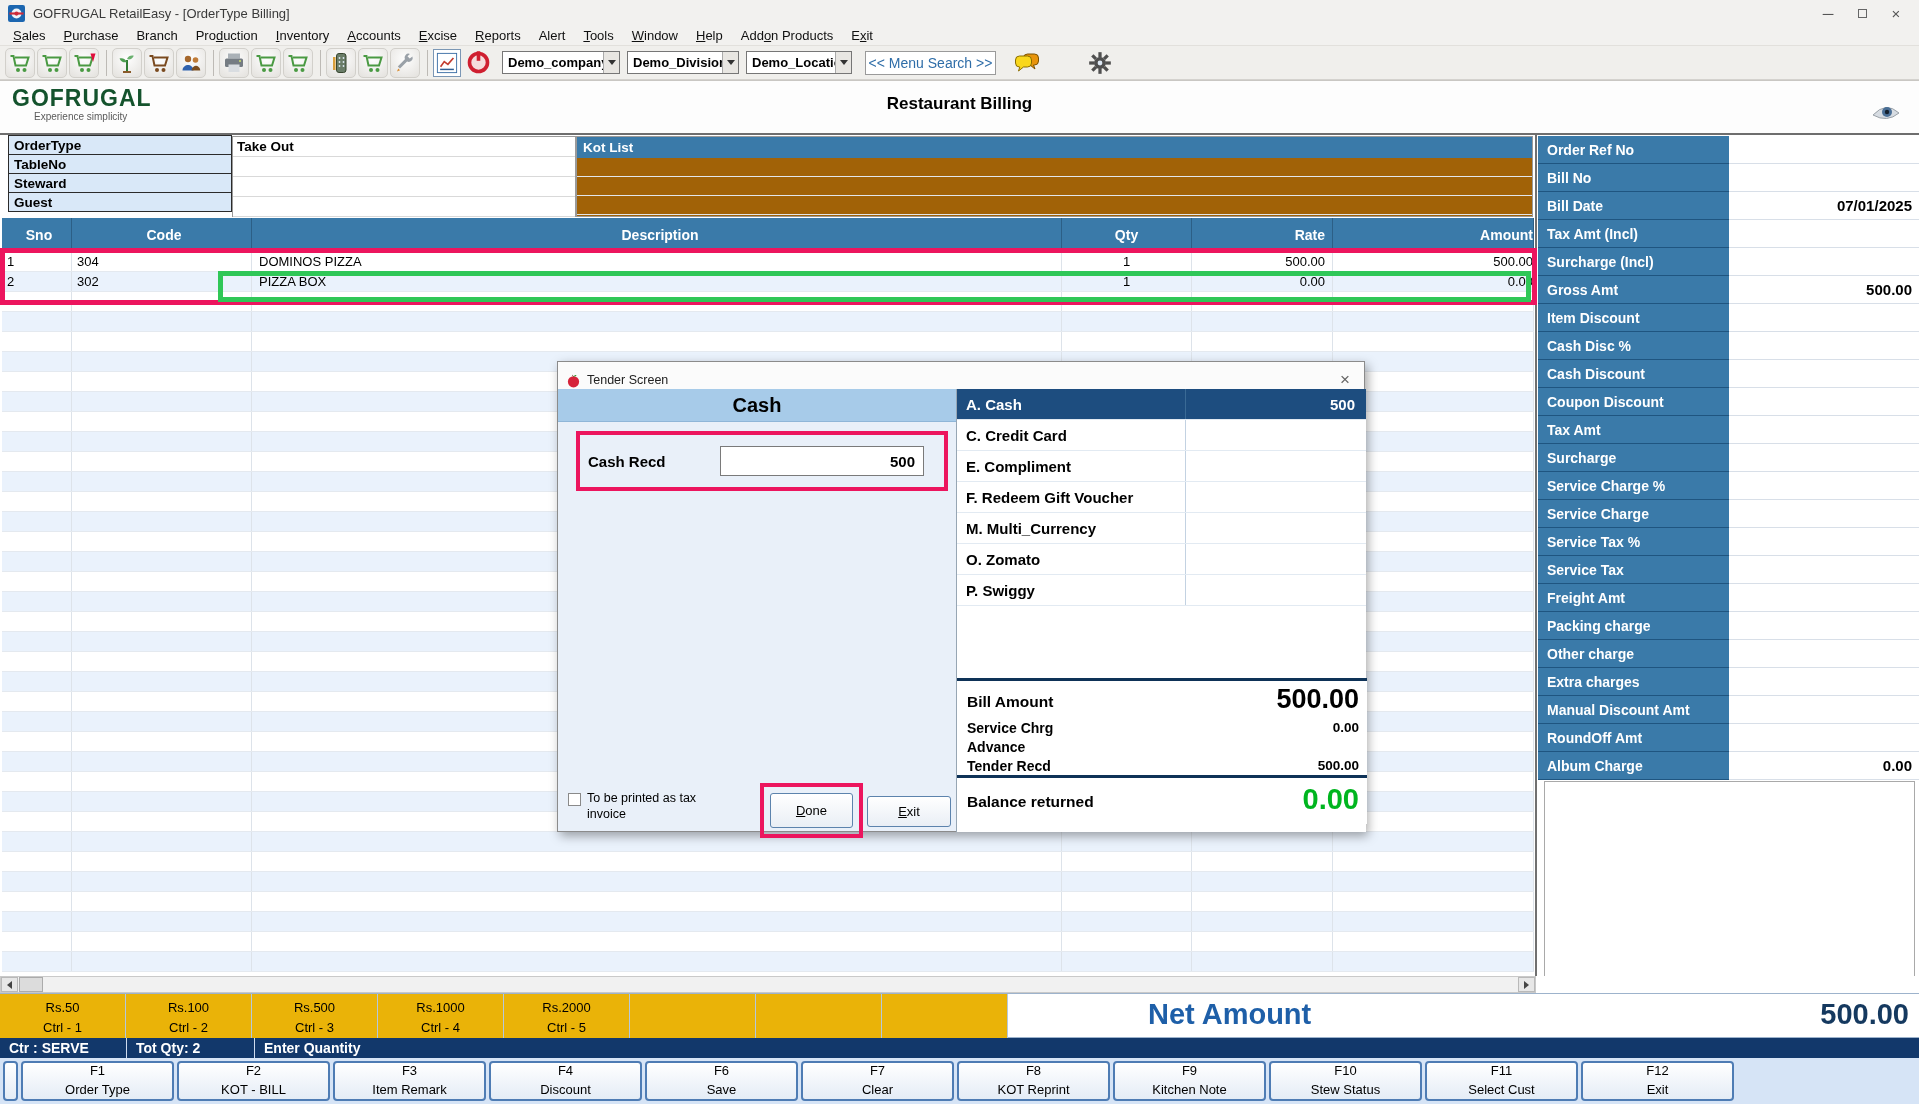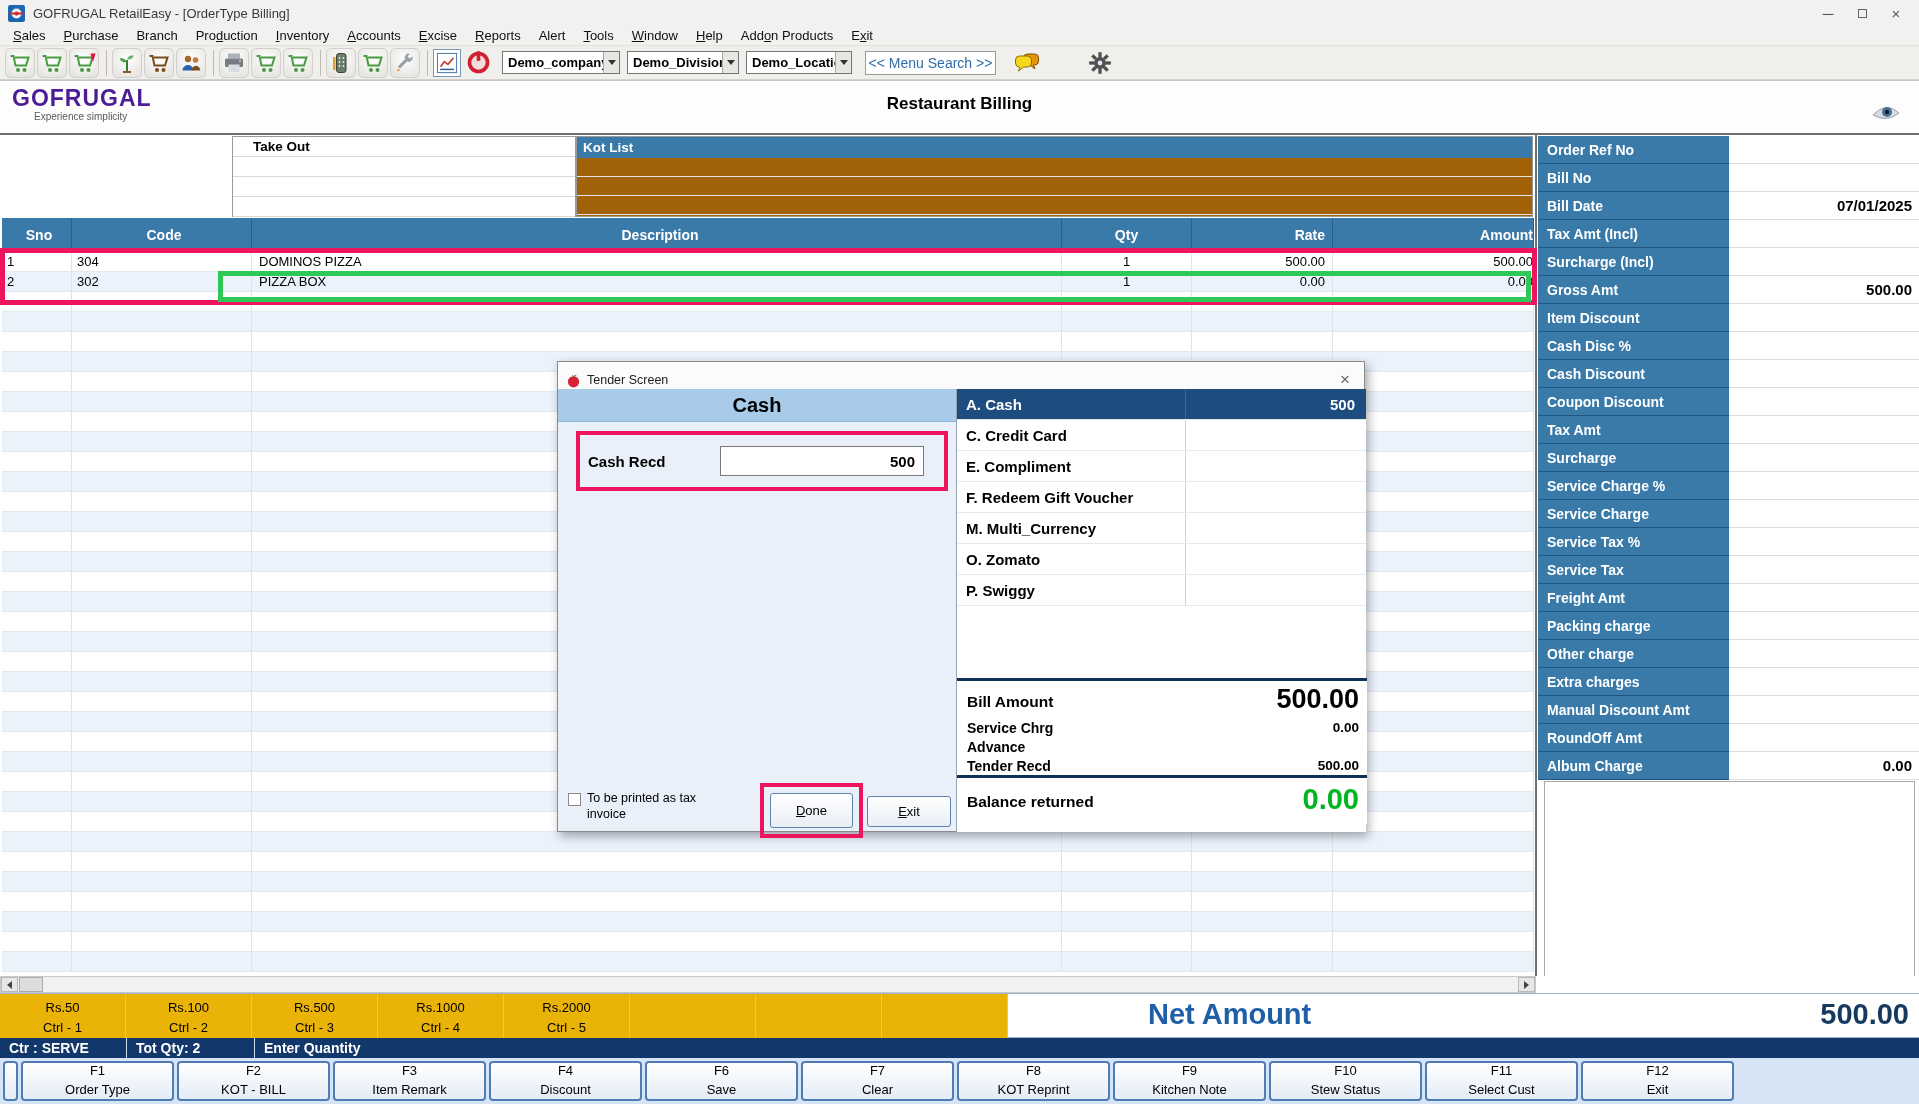--- a/index.html
+++ b/index.html
@@ -34,7 +34,7 @@
 
 #headerband{position:absolute;left:0;top:80px;width:1919px;height:53px;background:#fdfdfd;border-top:1px solid #c9c7c3}
 #logo{position:absolute;left:12px;top:6px}
-#logo-text{font-size:23px;font-weight:bold;color:#4c1d95;letter-spacing:1px;line-height:1}
+#logo-text{font-size:23px;font-weight:bold;color:#14532d;letter-spacing:1px;line-height:1}
 #logo-tag{font-size:10px;color:#5a5a5a;margin-left:22px;margin-top:1px}
 #page-title{position:absolute;left:50%;top:13px;transform:translateX(-50%);font-size:17px;font-weight:bold}
 #eye-btn{position:absolute;right:18px;top:20px;background:none;border:none}

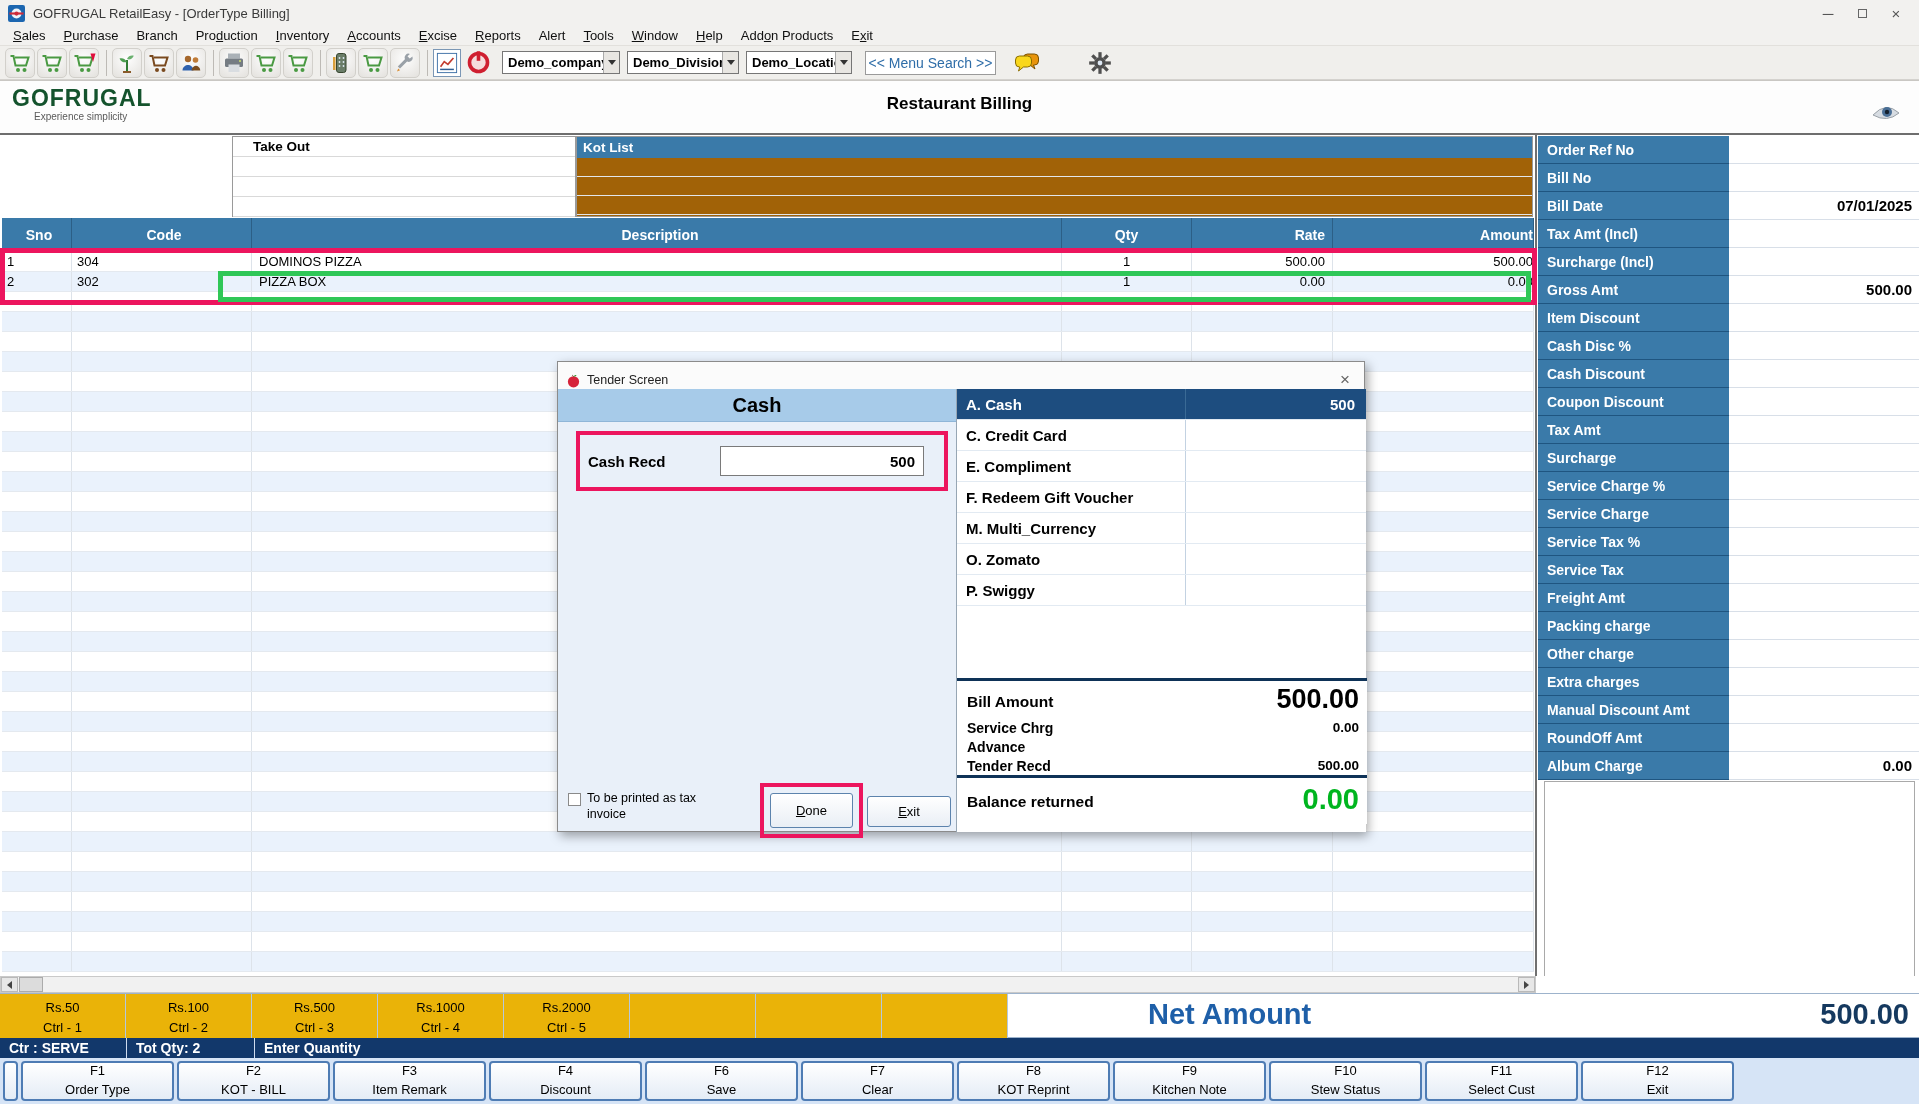--- a/index.html
+++ b/index.html
@@ -336,6 +336,12 @@
 </div>
 
 <div id="main">
+  <div id="order-labels">
+      <div class="olabel-row">OrderType</div>
+      <div class="olabel-row">TableNo</div>
+      <div class="olabel-row">Steward</div>
+      <div class="olabel-row">Guest</div>
+    </div>
   <div id="order-values">
       <div class="ovalue-row">Take Out</div>
       <div class="ovalue-row"></div>

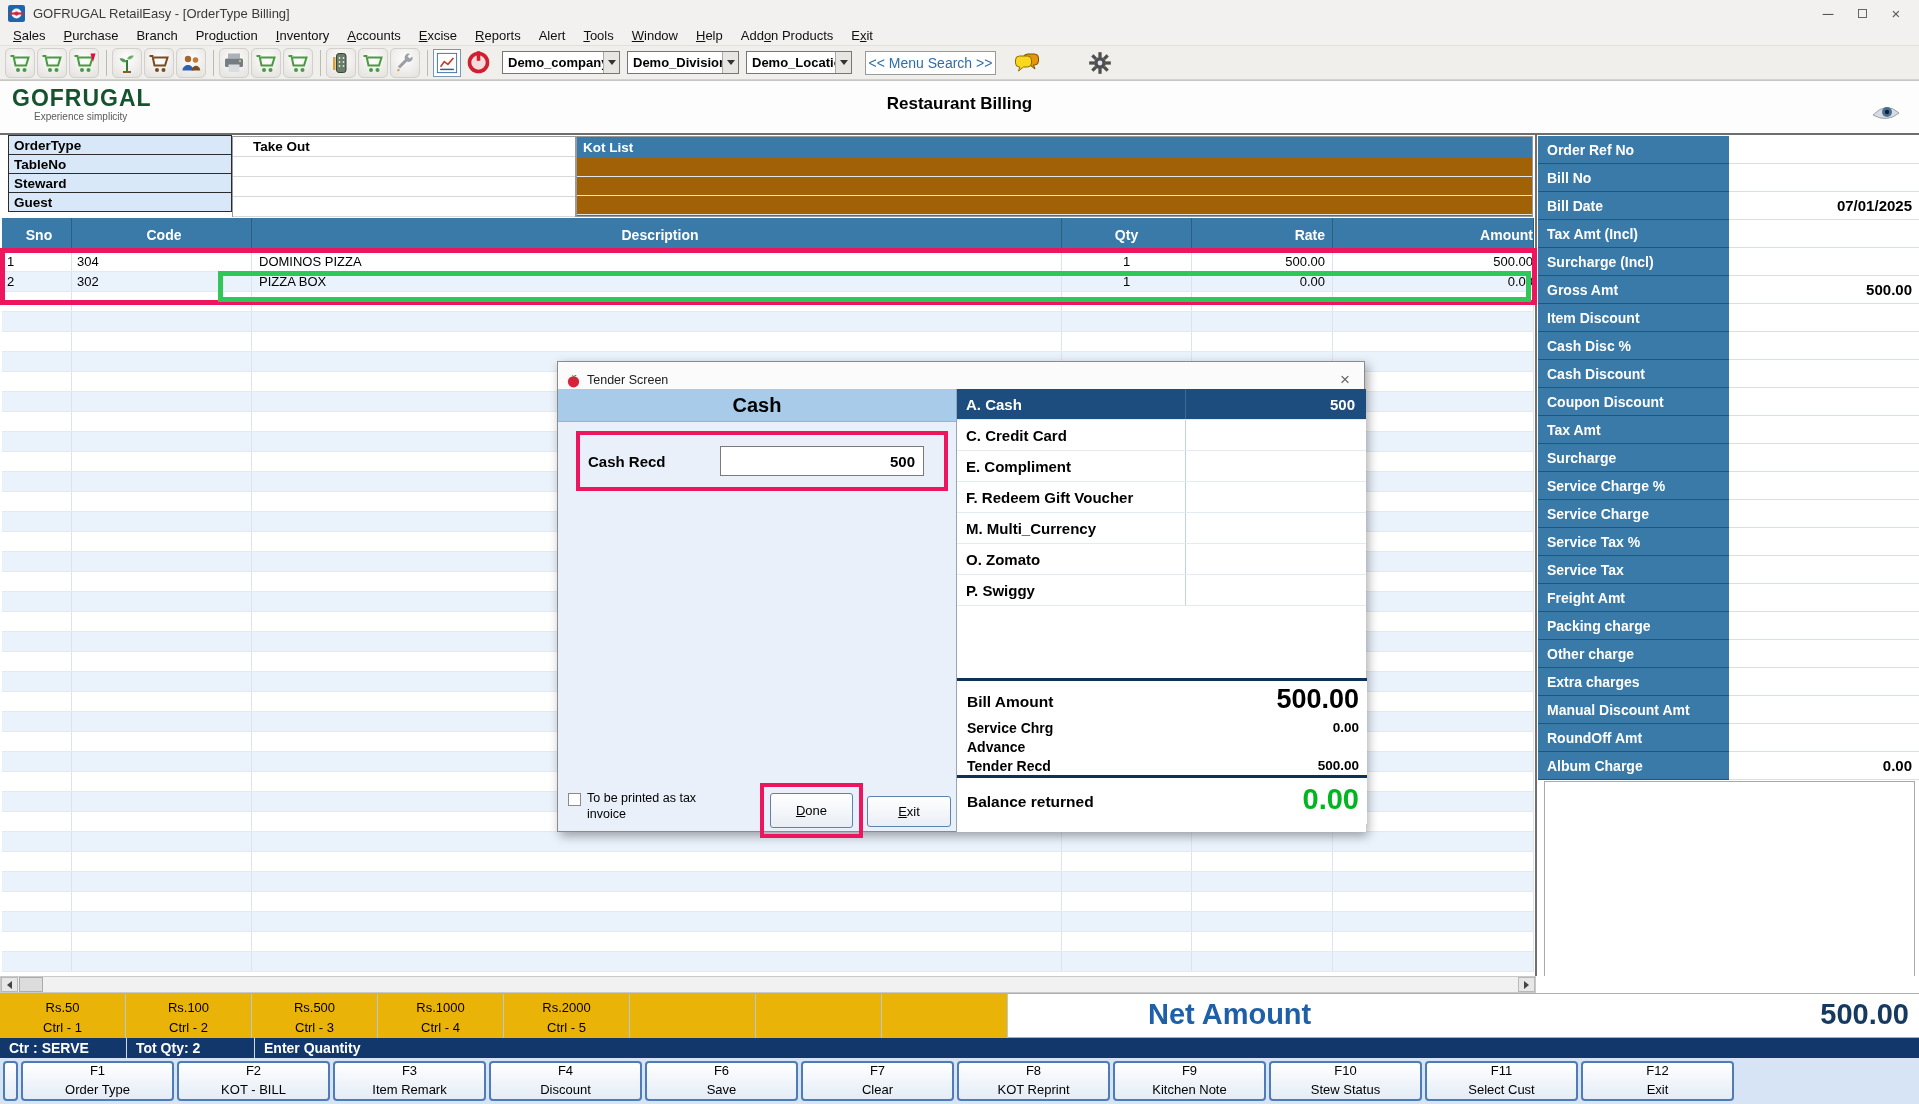--- a/index.html
+++ b/index.html
@@ -43,7 +43,7 @@
 #order-labels{position:absolute;left:8px;top:1px}
 .olabel-row{width:224px;height:20px;background:#d9e8f8;border:1px solid #2b2b2b;margin-top:-1px;display:flex;align-items:center;padding-left:5px;font-size:13.5px;font-weight:bold}
 #order-values{position:absolute;left:232px;top:1px;width:344px;height:81px;border:1px solid #9a9a9a;background:#fff}
-.ovalue-row{height:20px;border-bottom:1px solid #d9d9d9;display:flex;align-items:center;padding-left:20px;font-size:13.5px;font-weight:bold}
+.ovalue-row{height:20px;border-bottom:1px solid #d9d9d9;display:flex;align-items:center;padding-left:4px;font-size:13.5px;font-weight:bold}
 #kotlist{position:absolute;left:576px;top:1px;width:957px;height:81px;border:1px solid #9a9a9a;background:#a16207}
 #kot-header{height:21px;background:#3a7aa9;color:#fff;font-weight:bold;font-size:13.5px;display:flex;align-items:center;padding-left:6px}
 .kot-row{height:19px;border-bottom:1px solid #e2e6eb}

